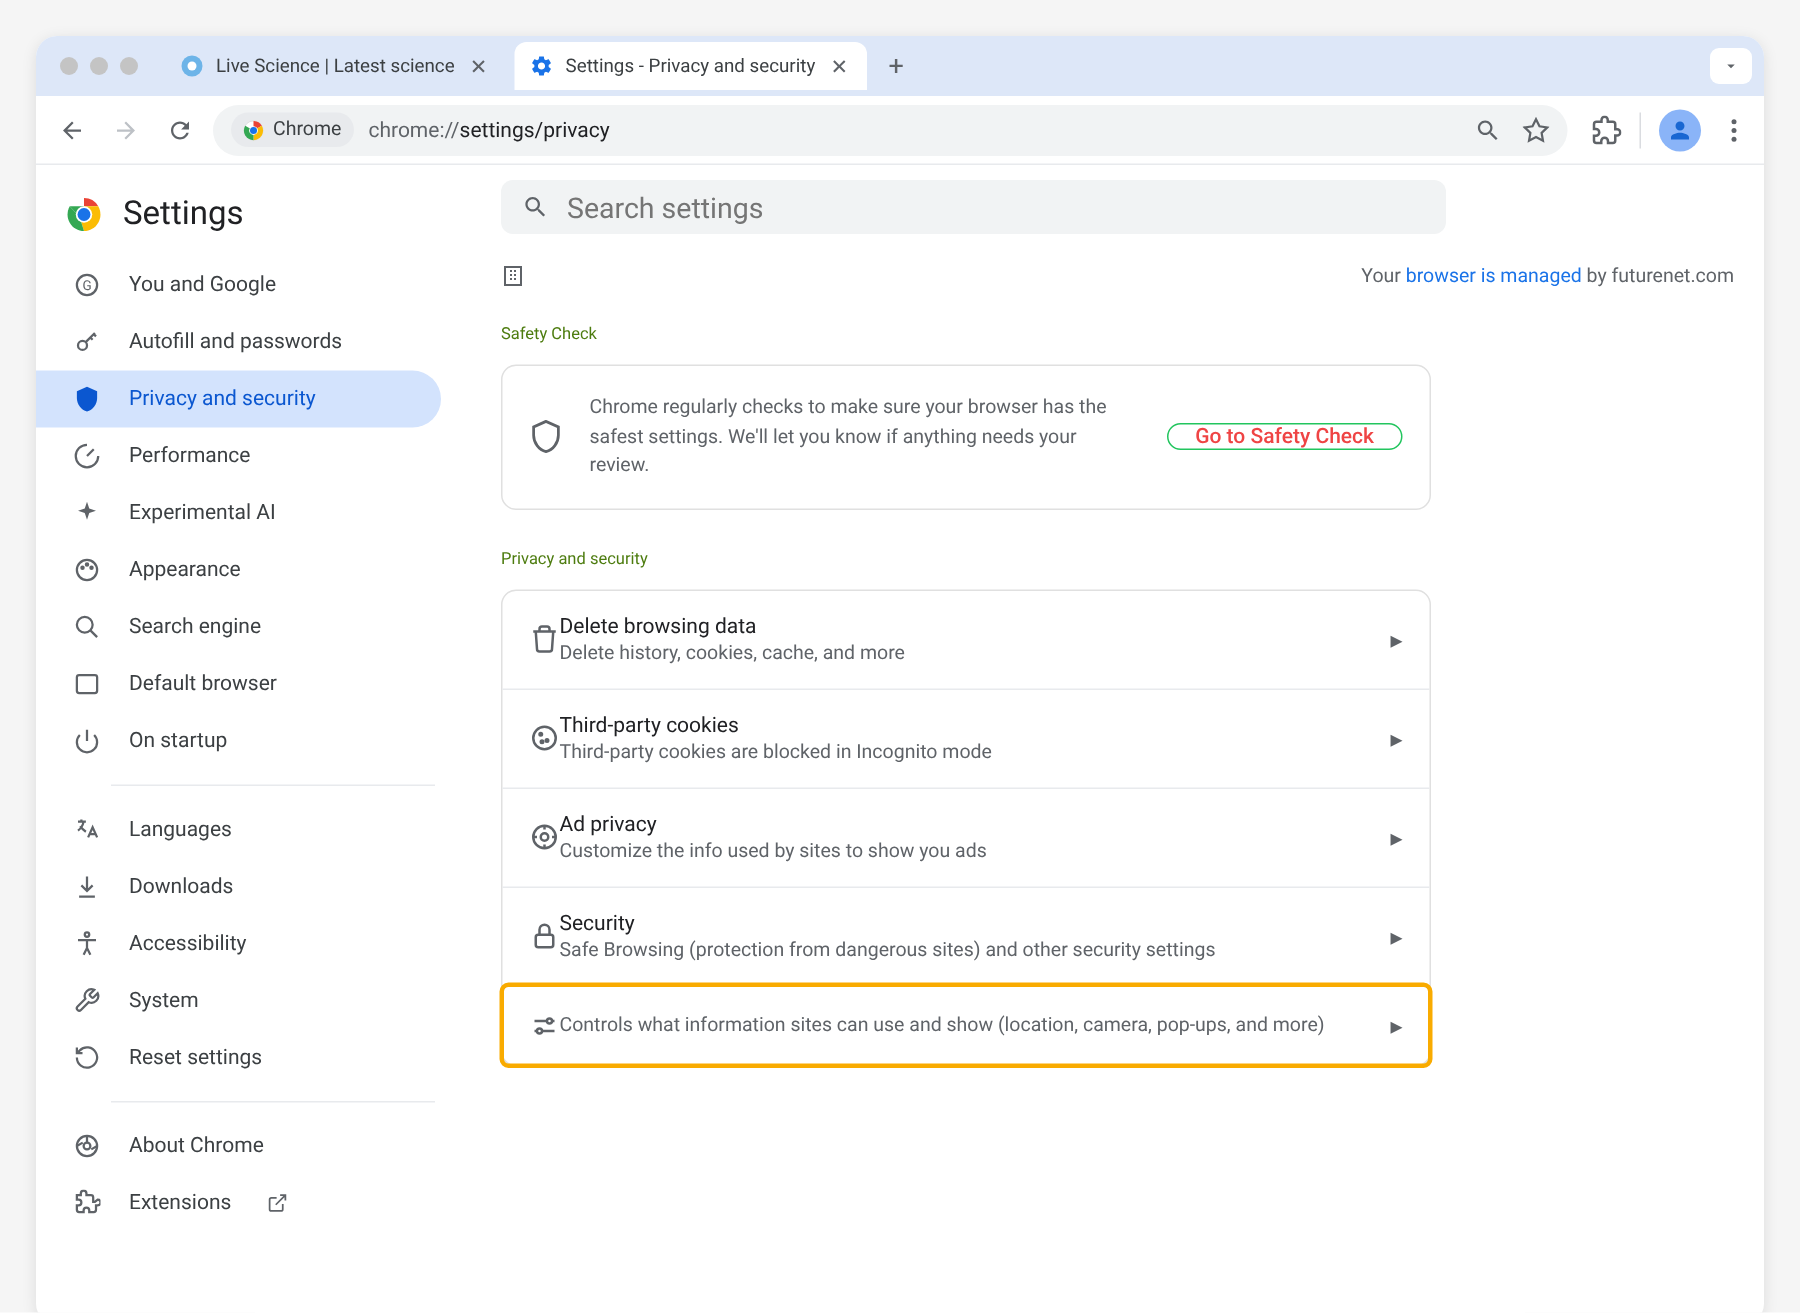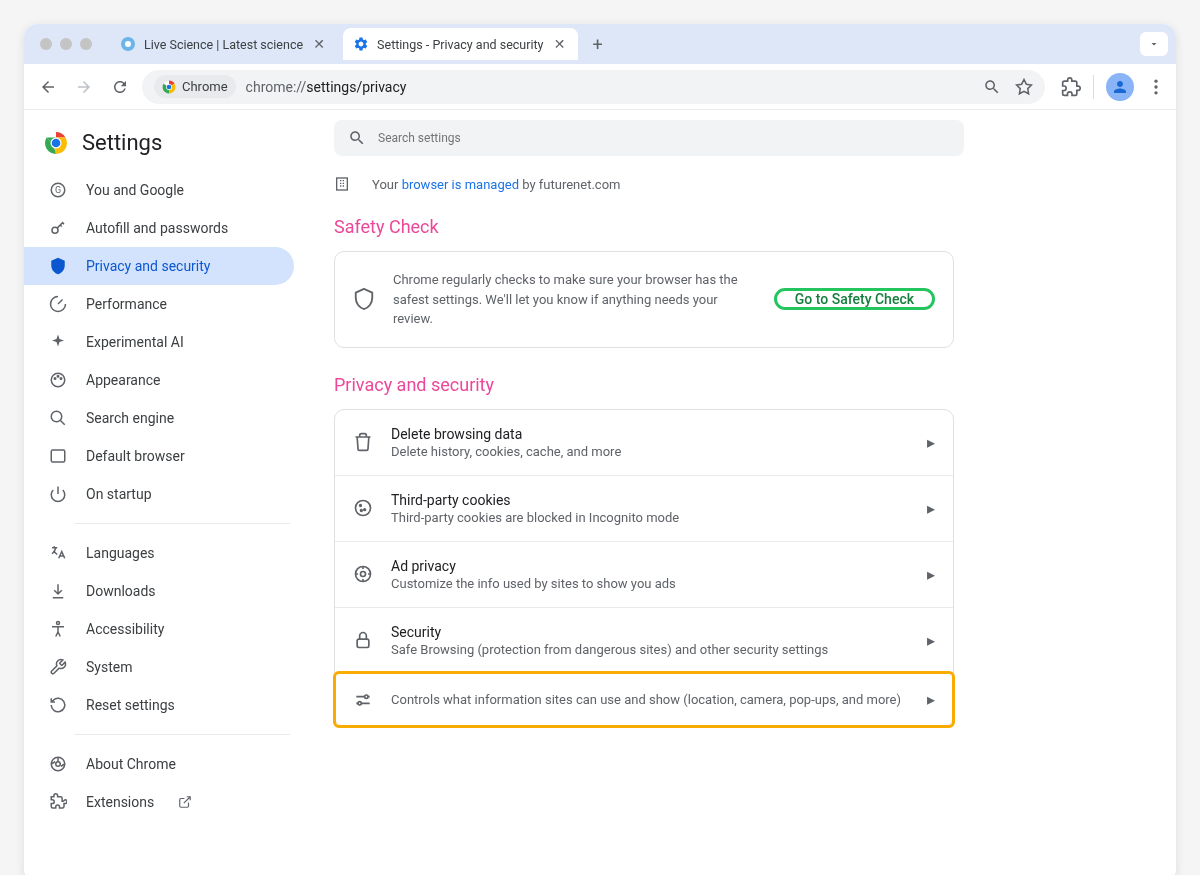--- a/index.html
+++ b/index.html
@@ -43,7 +43,7 @@
     
     .main-content { flex: 1; padding: 10px 20px; overflow-y: auto; }
     .search-settings { width: 630px; height: 36px; background: #f1f3f4; border-radius: 8px; display: flex; align-items: center; padding: 0 14px; gap: 12px; margin-bottom: 20px; }
-    .search-settings input { border: none; background: transparent; outline: none; font-size: 12px; flex: 1; }
+    .search-settings input { border: none; background: transparent; outline: none; font-size: 19px; flex: 1; }
     
     .managed-notice { display: flex; align-items: center; justify-content: flex-start; gap: 22px; font-size: 13px; color: #5f6368; margin-bottom: 24px; }
     .managed-notice a { color: #1a73e8; text-decoration: none; }

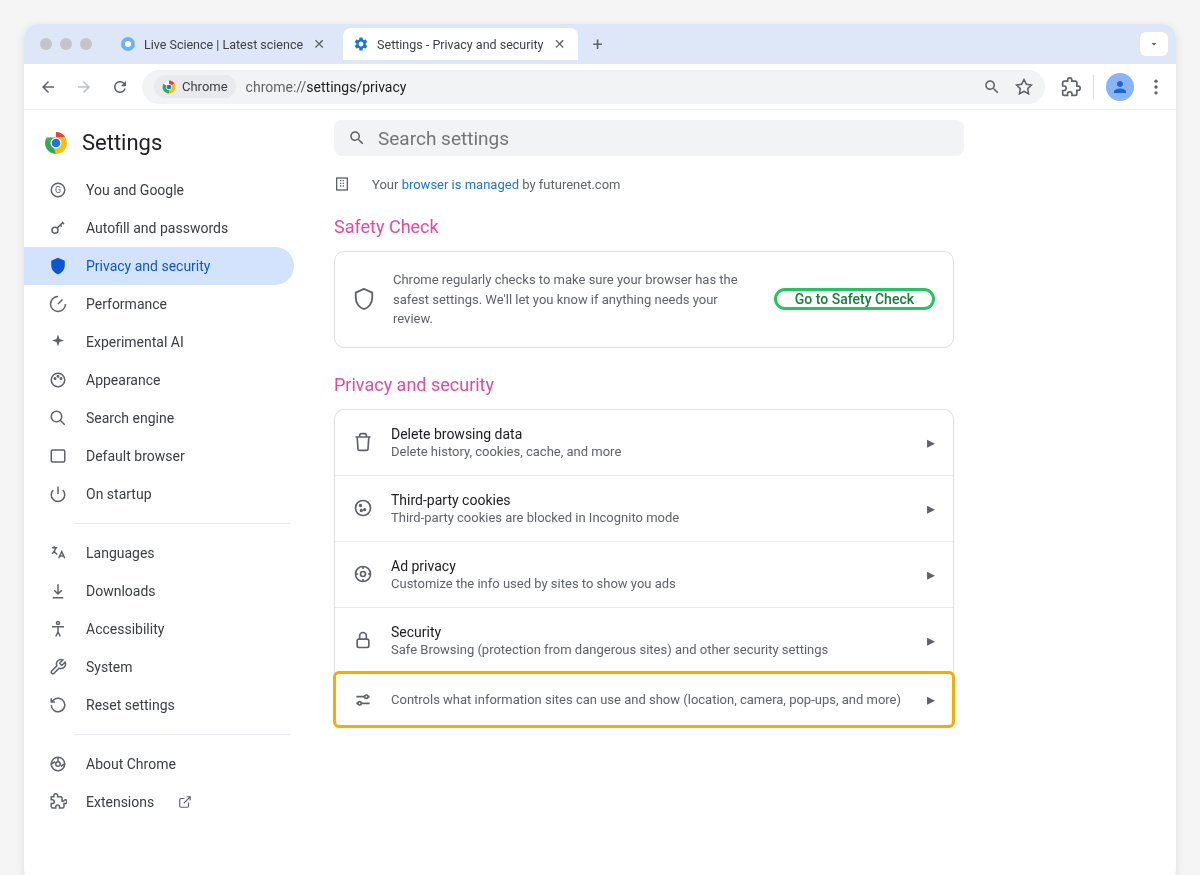--- a/index.html
+++ b/index.html
@@ -45,7 +45,7 @@
     .search-settings { width: 630px; height: 36px; background: #f1f3f4; border-radius: 8px; display: flex; align-items: center; padding: 0 14px; gap: 12px; margin-bottom: 20px; }
     .search-settings input { border: none; background: transparent; outline: none; font-size: 19px; flex: 1; }
     
-    .managed-notice { display: flex; align-items: center; justify-content: flex-start; gap: 22px; font-size: 13px; color: #5f6368; margin-bottom: 24px; }
+    .managed-notice { display: flex; align-items: center; justify-content: space-between; gap: 22px; font-size: 13px; color: #5f6368; margin-bottom: 24px; }
     .managed-notice a { color: #1a73e8; text-decoration: none; }
     
     .section-title { font-size: 18px; color: #ec4899; margin-bottom: 14px; }

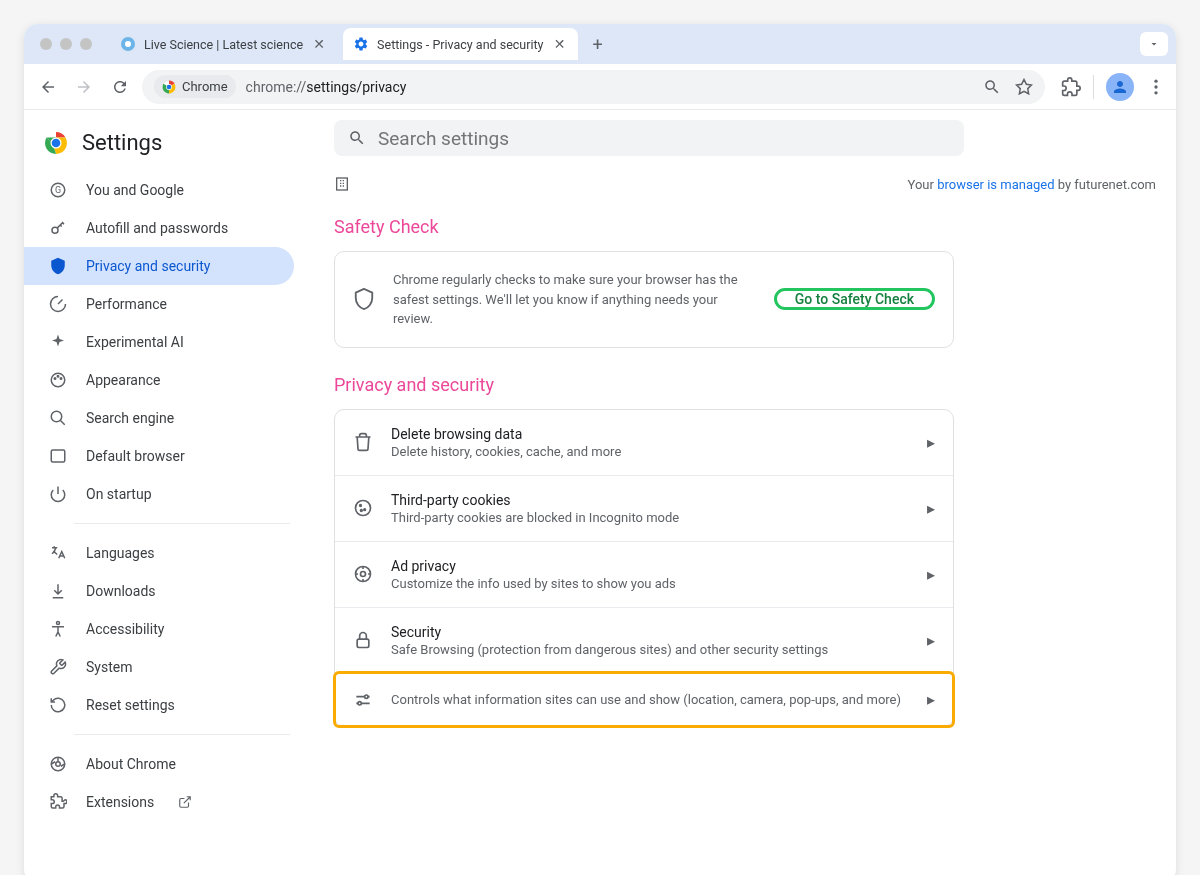--- a/index.html
+++ b/index.html
@@ -48,7 +48,7 @@
     .managed-notice { display: flex; align-items: center; justify-content: space-between; gap: 22px; font-size: 13px; color: #5f6368; margin-bottom: 24px; }
     .managed-notice a { color: #1a73e8; text-decoration: none; }
     
-    .section-title { font-size: 18px; color: #ec4899; margin-bottom: 14px; }
+    .section-title { font-size: 11px; color: #4d7c0f; margin-bottom: 14px; }
     .card { border: 1px solid #e0e0e0; border-radius: 10px; max-width: 620px; margin-bottom: 26px; }
     .safety-card { display: flex; align-items: center; padding: 18px; gap: 18px; }
     .safety-text { flex: 1; font-size: 13px; color: #5f6368; line-height: 1.5; }

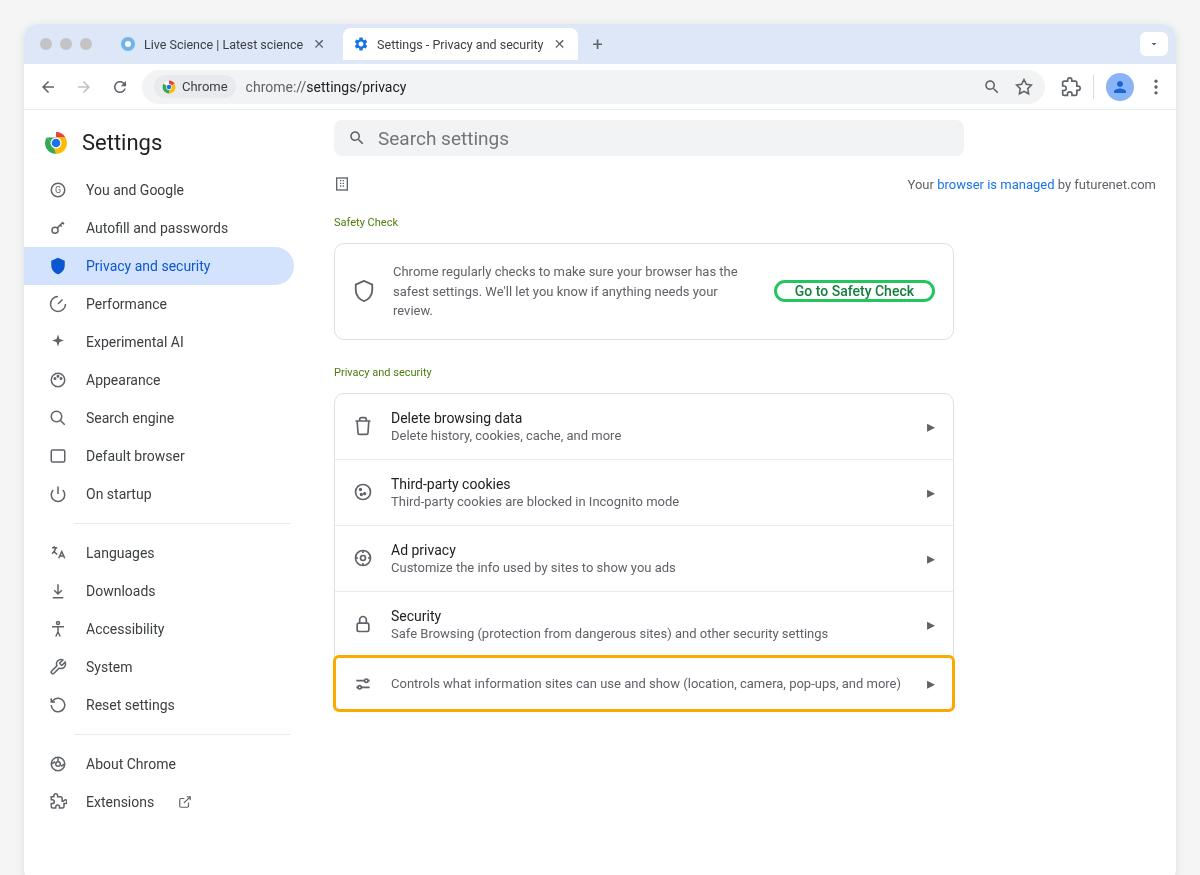--- a/index.html
+++ b/index.html
@@ -52,7 +52,7 @@
     .card { border: 1px solid #e0e0e0; border-radius: 10px; max-width: 620px; margin-bottom: 26px; }
     .safety-card { display: flex; align-items: center; padding: 18px; gap: 18px; }
     .safety-text { flex: 1; font-size: 13px; color: #5f6368; line-height: 1.5; }
-    .safety-btn { padding: 0 18px; border: 3px solid #22c55e; border-radius: 18px; background: #fff; color: #15803d; font-size: 14px; cursor: pointer; font-weight: 500; }
+    .safety-btn { padding: 0 18px; border: 1px solid #22c55e; border-radius: 18px; background: #fff; color: #ef4444; font-size: 14px; cursor: pointer; font-weight: 500; }
     
     .settings-row { display: flex; align-items: center; padding: 16px 18px; gap: 18px; cursor: pointer; border-top: 1px solid #e8eaed; }
     .settings-row:first-child { border-top: none; }

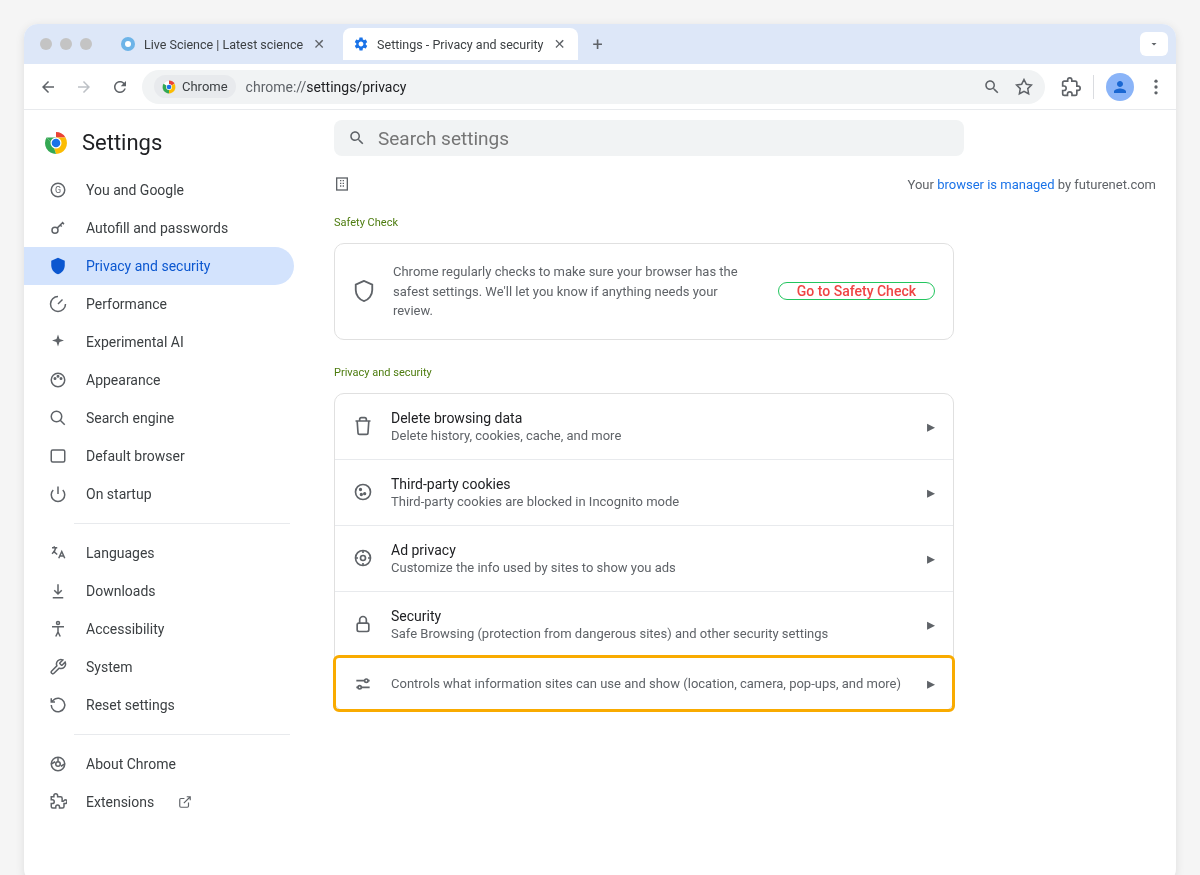--- a/index.html
+++ b/index.html
@@ -54,7 +54,7 @@
     .safety-text { flex: 1; font-size: 13px; color: #5f6368; line-height: 1.5; }
     .safety-btn { padding: 0 18px; border: 1px solid #22c55e; border-radius: 18px; background: #fff; color: #ef4444; font-size: 14px; cursor: pointer; font-weight: 500; }
     
-    .settings-row { display: flex; align-items: center; padding: 16px 18px; gap: 18px; cursor: pointer; border-top: 1px solid #e8eaed; }
+    .settings-row { display: flex; align-items: center; padding: 16px 18px; cursor: pointer; border-top: 1px solid #e8eaed; }
     .settings-row:first-child { border-top: none; }
     .settings-row.highlighted { outline: 3px solid #f9ab00; outline-offset: -1px; border-radius: 4px; }
     .row-icon { width: 20px; height: 20px; color: #5f6368; display: flex; align-items: center; justify-content: center; }

